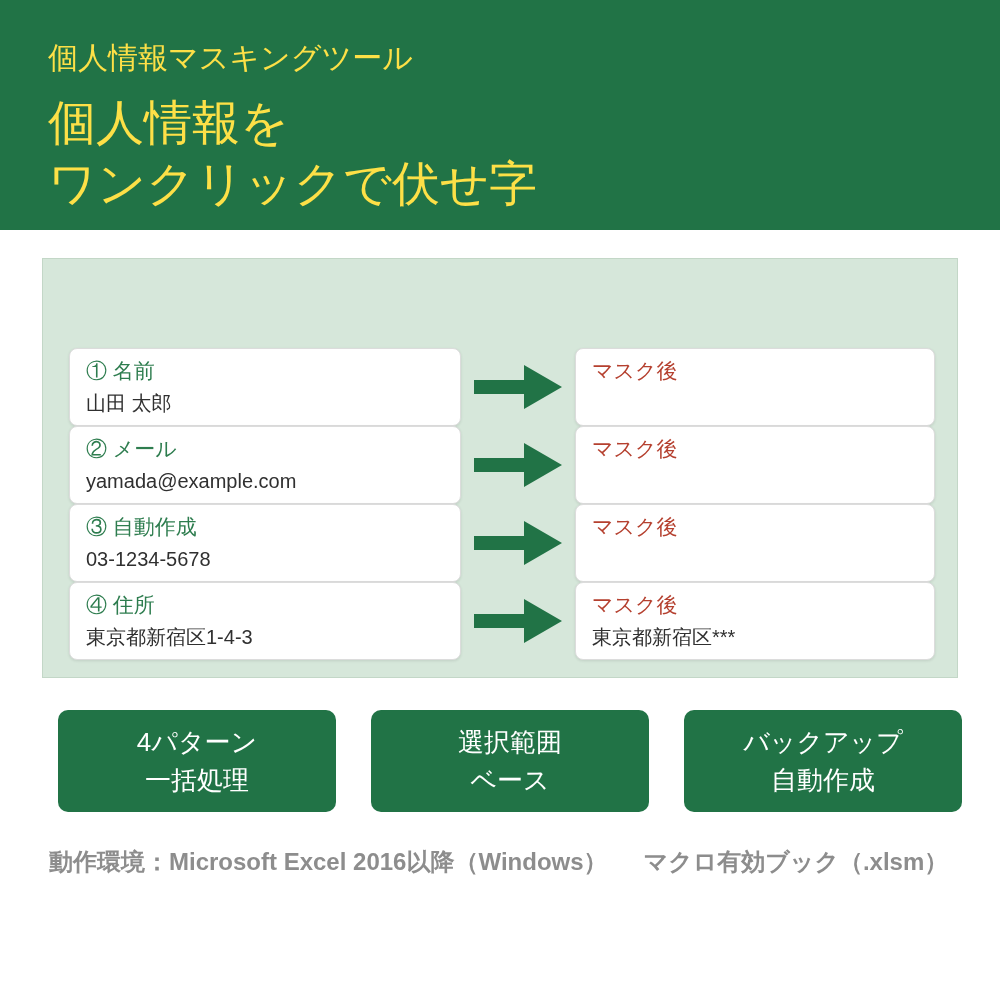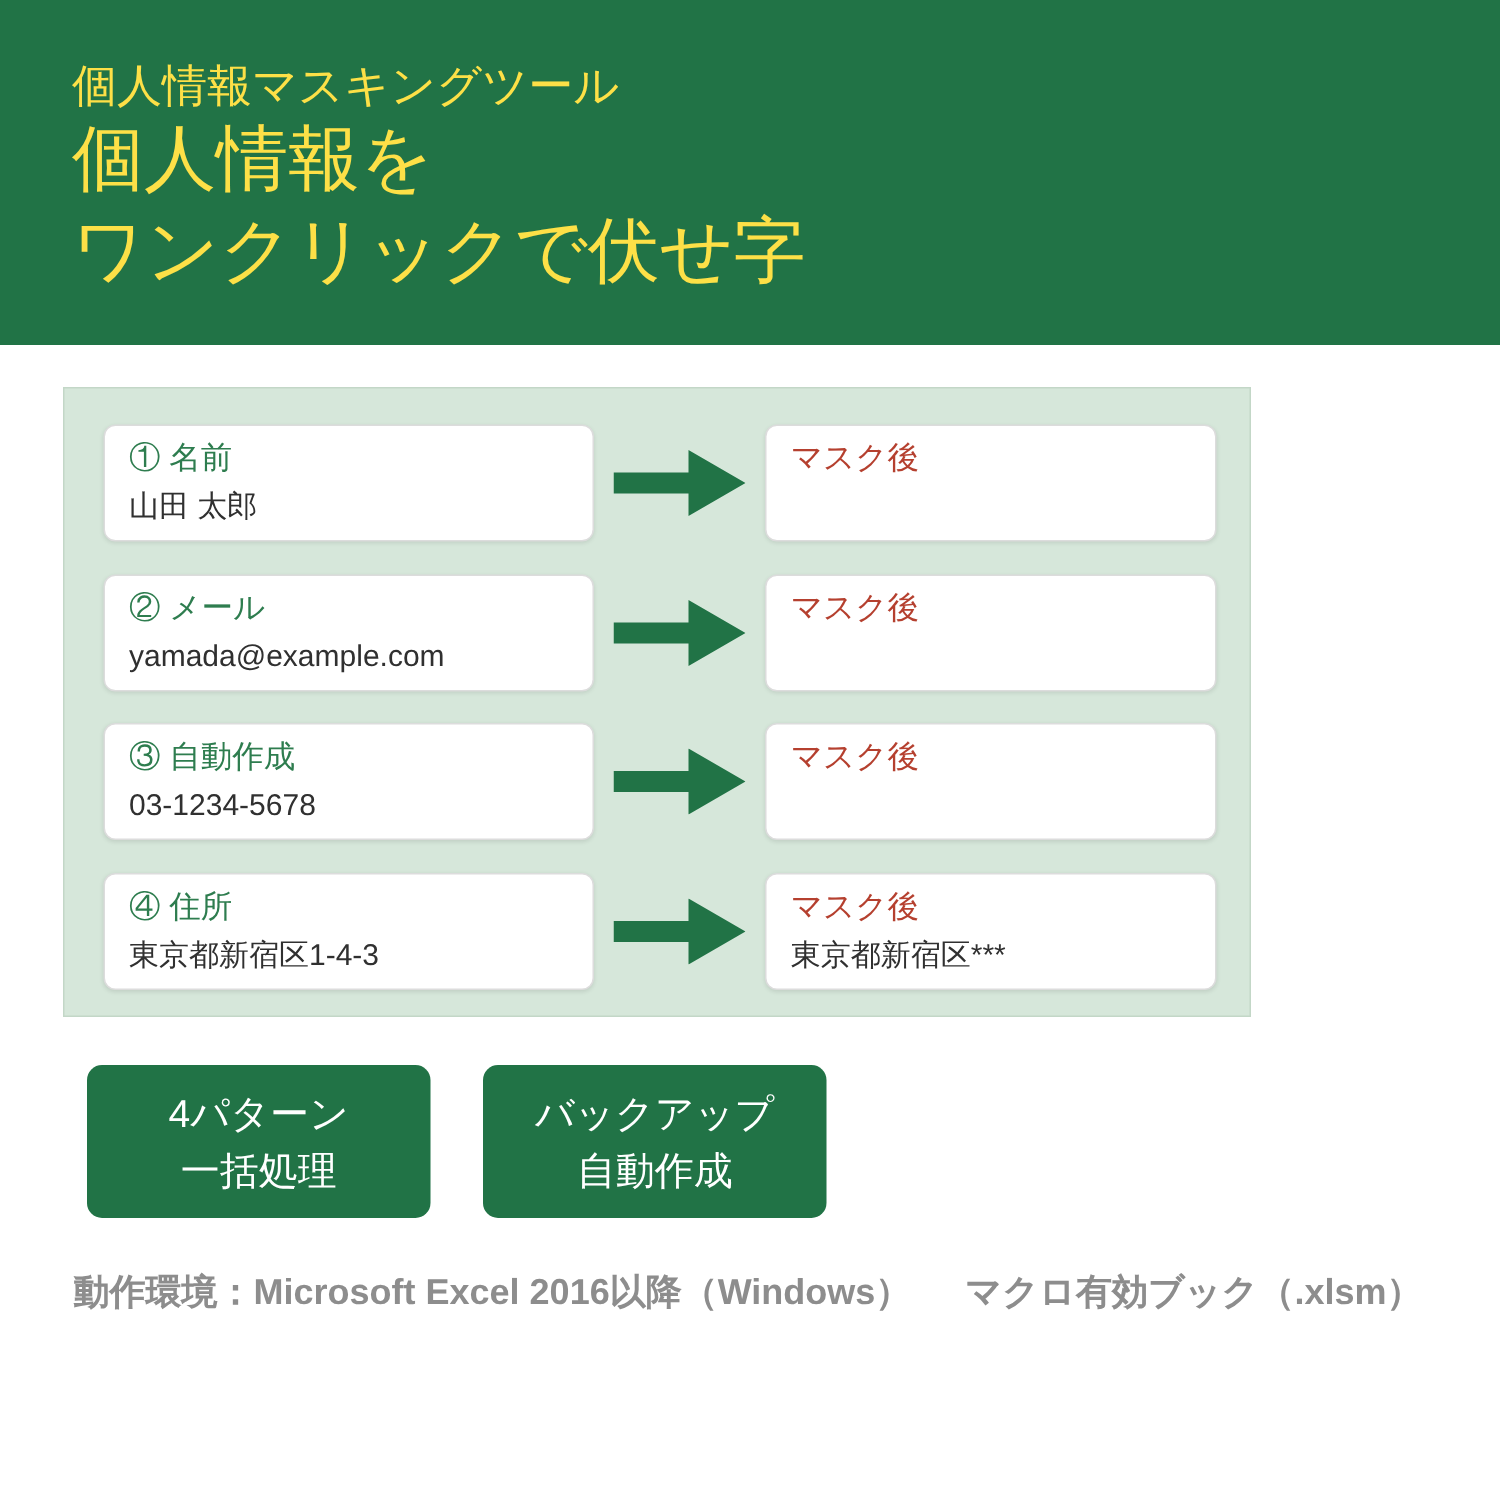--- a/index.html
+++ b/index.html
@@ -23,7 +23,7 @@
     padding:40px 48px 0 48px;
   }
   .app-name { font-size:30px; line-height:36px; font-weight:400; }
-  .main-title { font-size:48px; line-height:61px; font-weight:400; }
+  .main-title { margin-top:16px; font-size:48px; line-height:61px; font-weight:400; }
   
   .panel {
     position:absolute; left:42px; top:258px;

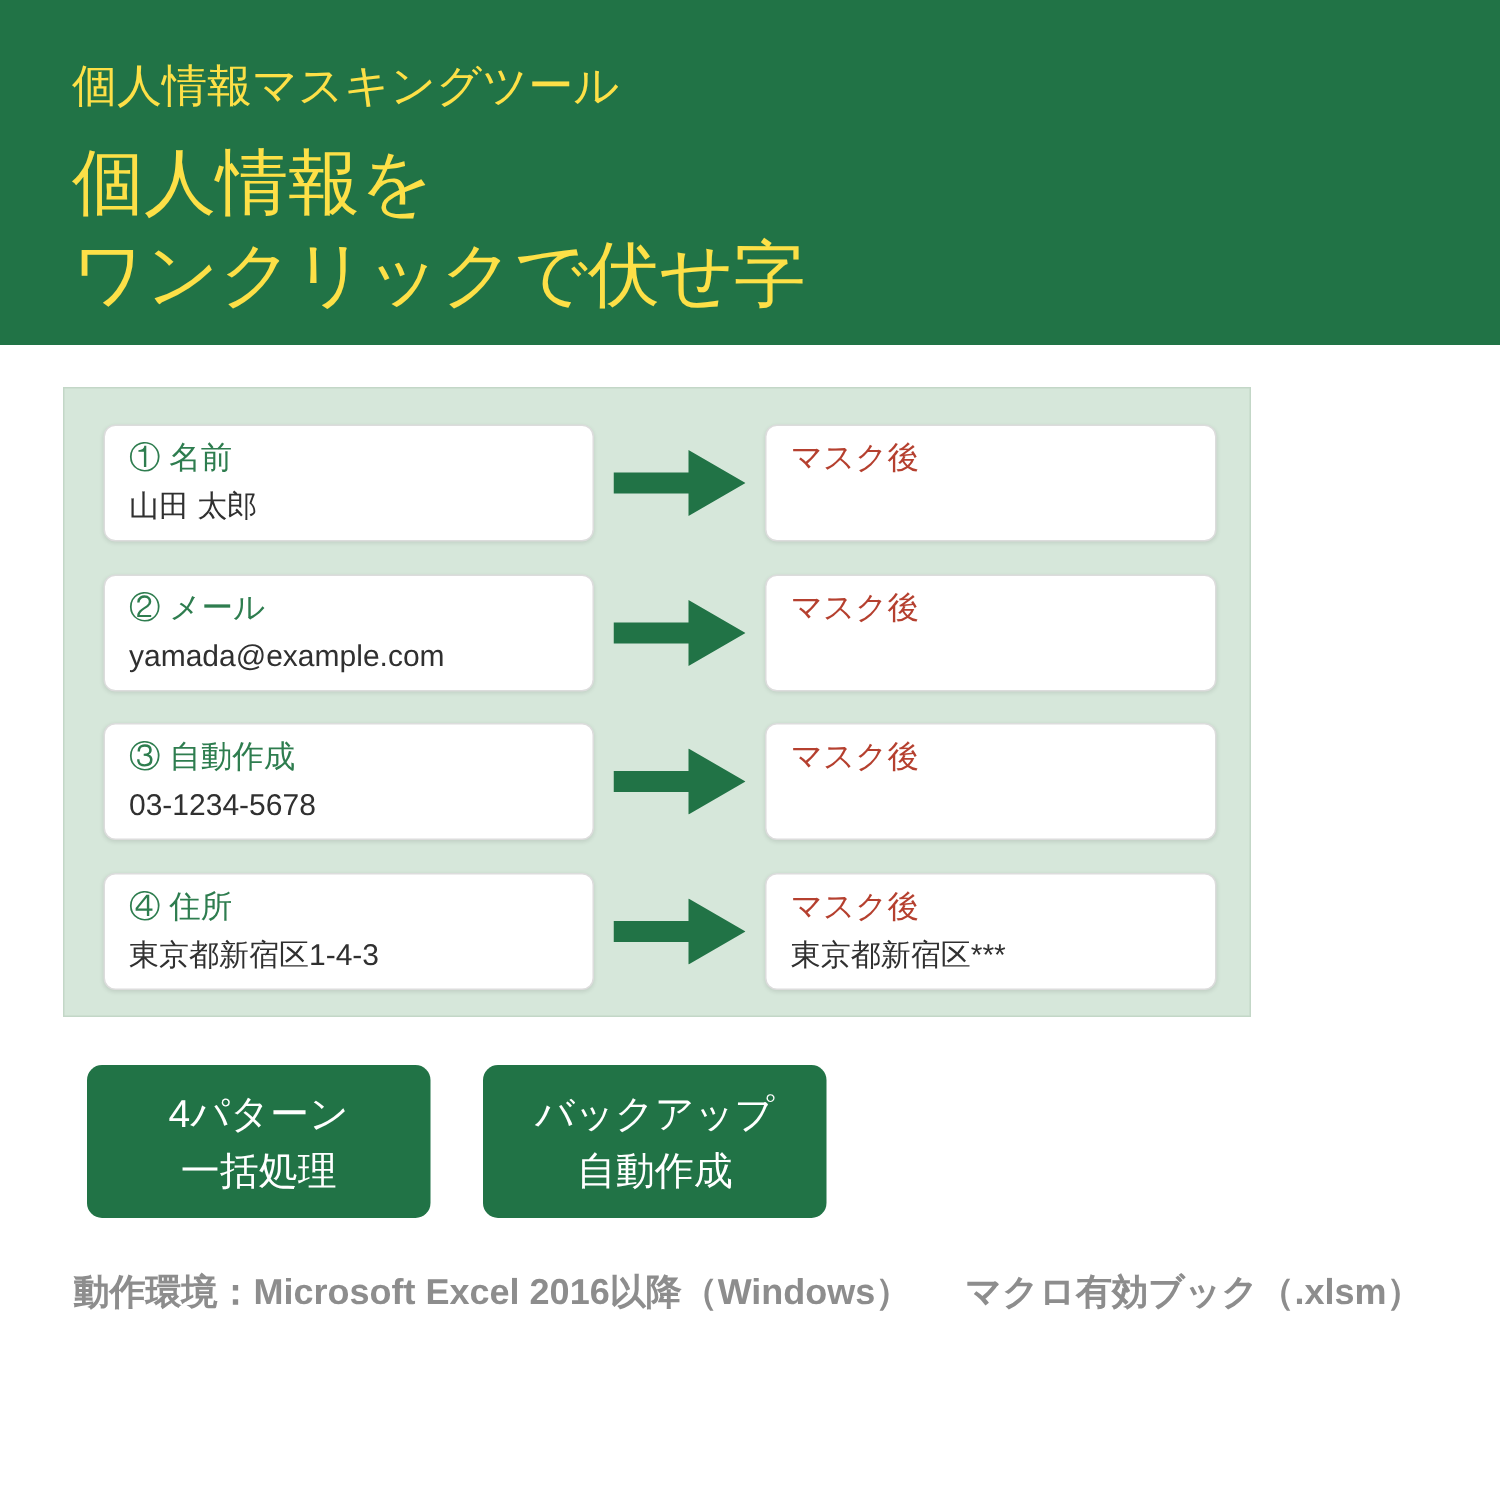--- a/index.html
+++ b/index.html
@@ -27,13 +27,13 @@
   
   .panel {
     position:absolute; left:42px; top:258px;
-    width:792px; height:420px;
+    width:916px; height:420px;
     background: var(--panel-green, #d6e7da);
     border:1px solid var(--panel-border, #c3d7c7);
     box-sizing:border-box;
-    padding:24px 22px 17px 26px;
+    padding:8px 22px 17px 26px;
     display:flex; flex-direction:column;
-    justify-content:space-between;
+    justify-content:flex-end;
   }
   .row { display:flex; align-items:center; height:78px; }
   .card {

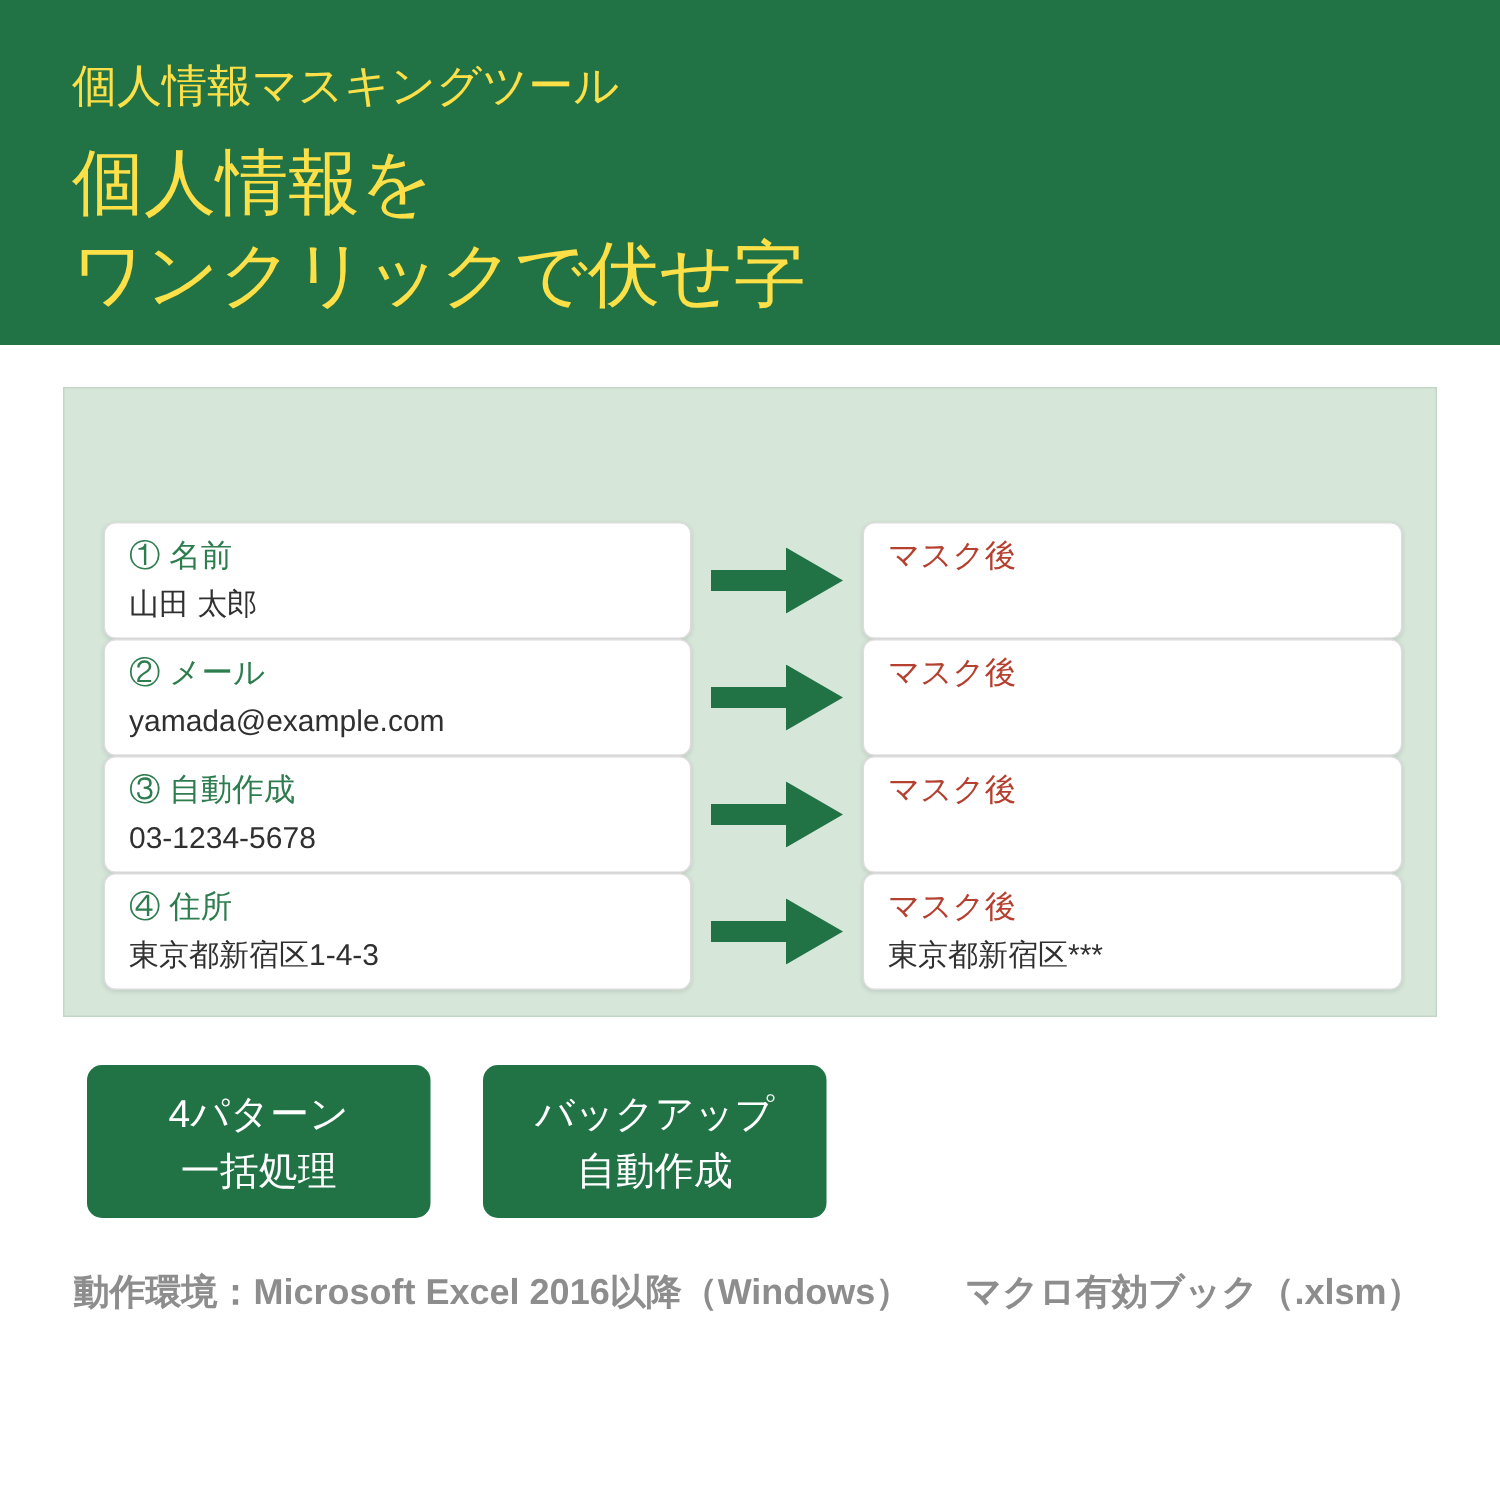--- a/index.html
+++ b/index.html
@@ -61,7 +61,7 @@
     display:flex; gap:35px;
   }
   .feature {
-    width:229px; height:102px;
+    width:278px; height:102px;
     background: var(--brand-green, #217346);
     border-radius:10px;
     color:#ffffff;

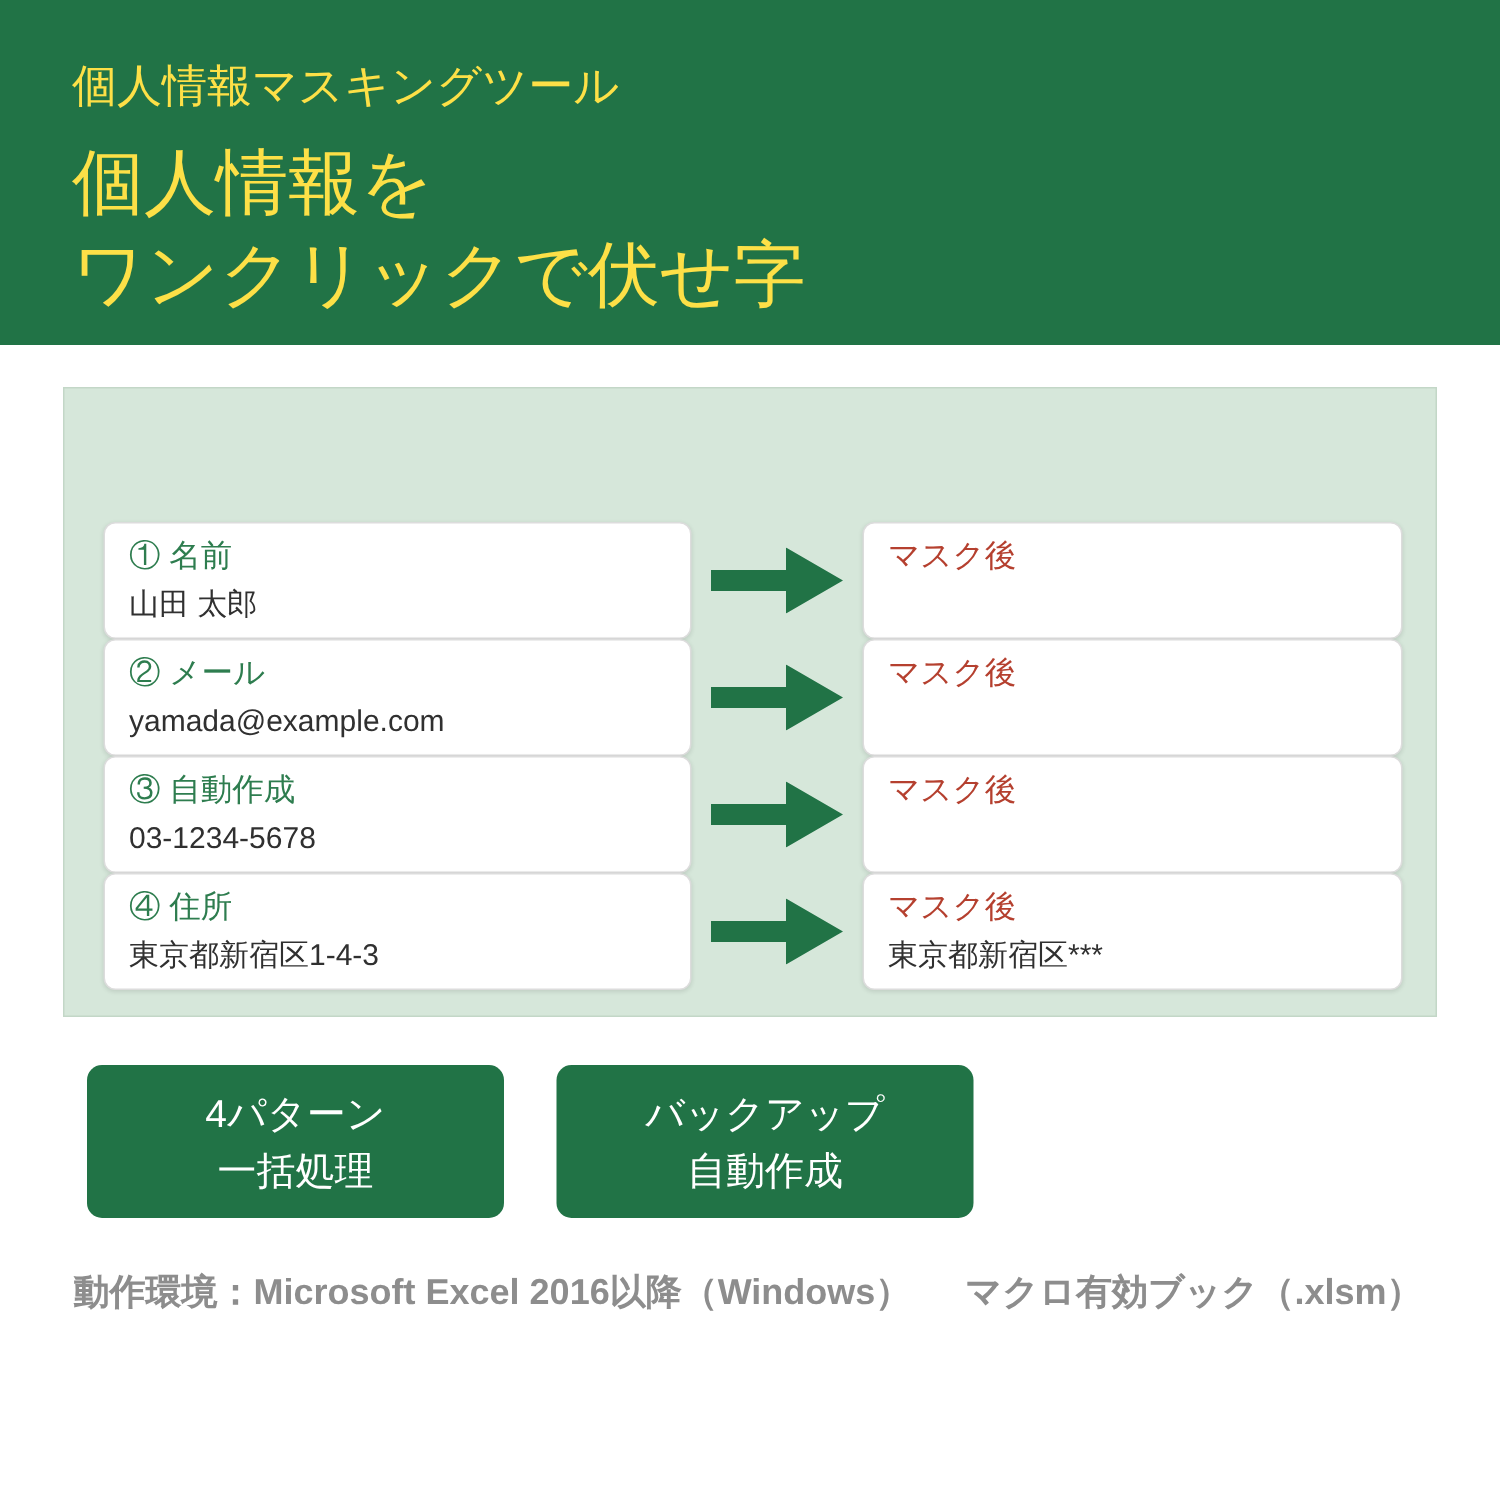--- a/index.html
+++ b/index.html
@@ -164,6 +164,10 @@
       <div>一括処理</div>
     </div>
     <div class="feature">
+      <div>選択範囲</div>
+      <div>ベース</div>
+    </div>
+    <div class="feature">
       <div>バックアップ</div>
       <div>自動作成</div>
     </div>

